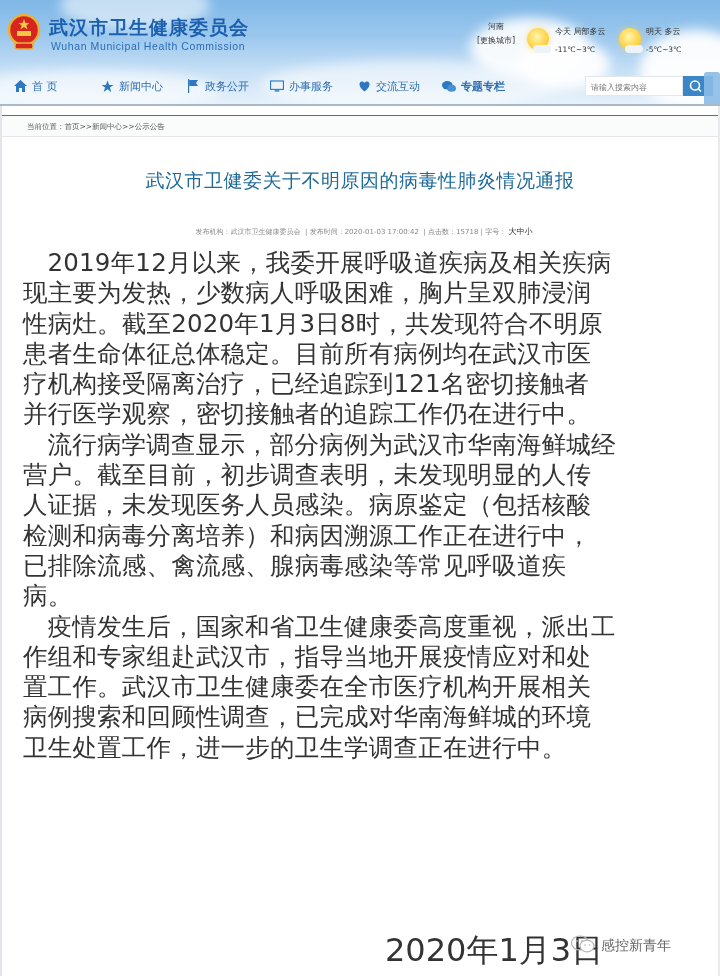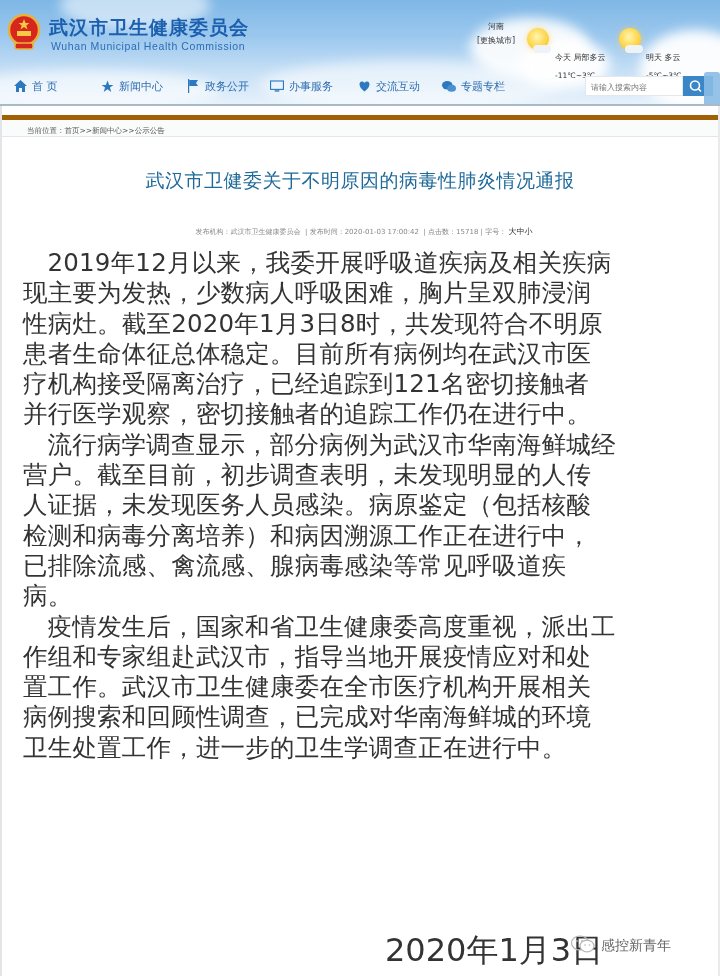--- a/index.html
+++ b/index.html
@@ -43,7 +43,7 @@
   .sun .cloudlet { position: absolute; left: 6px; bottom: -3px; width: 18px; height: 8px; border-radius: 6px; background: #eef3f8; }
   .sun1 { left: 527px; top: 28px; }
   .sun2 { left: 619px; top: 28px; }
-  .wx { position: absolute; font-size: 8px; color: #333; white-space: nowrap; line-height: 12px; margin-top: 26px; }
+  .wx { position: absolute; font-size: 8px; color: #333; white-space: nowrap; line-height: 12px; }
   .wx1 { left: 555px; top: 26px; }
   .wx2 { left: 646px; top: 26px; }
   .wx .temp { display: block; margin-top: 6px; font-size: 7.5px; }

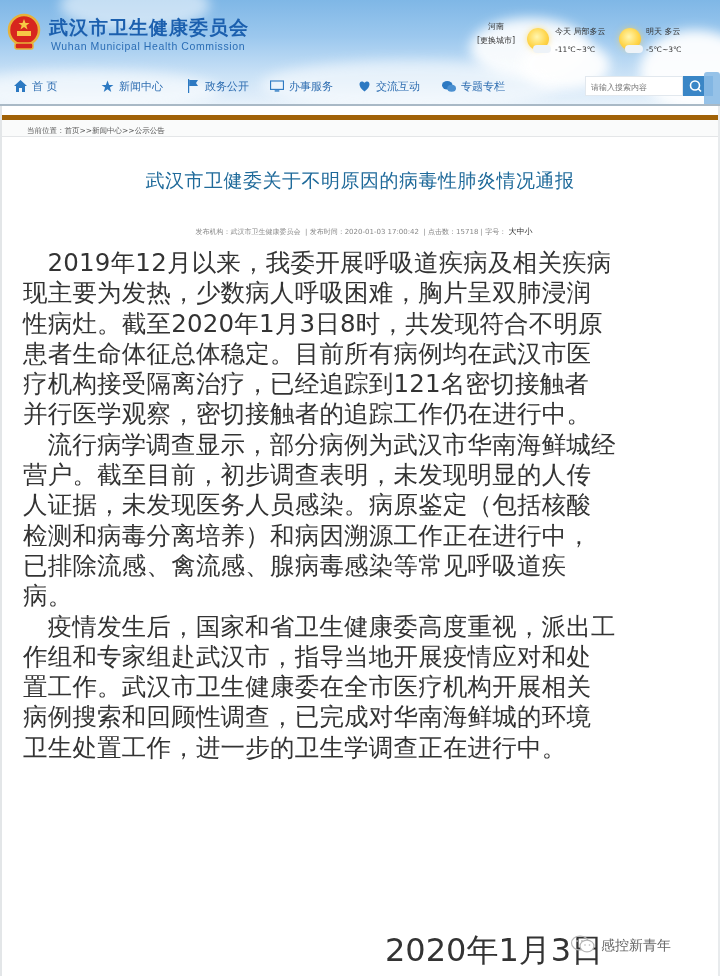--- a/index.html
+++ b/index.html
@@ -164,7 +164,7 @@
       </span>
       <span>交流互动</span>
     </div>
-    <div class="nav-item" style="left:442px;">
+    <div class="nav-item" style="left:442px;font-weight:bold;">
       <span class="ico">
         <svg width="16" height="13" viewBox="0 0 16 13">
             <ellipse cx="6" cy="5" rx="6" ry="4.8" fill="#2c79c2"></ellipse>

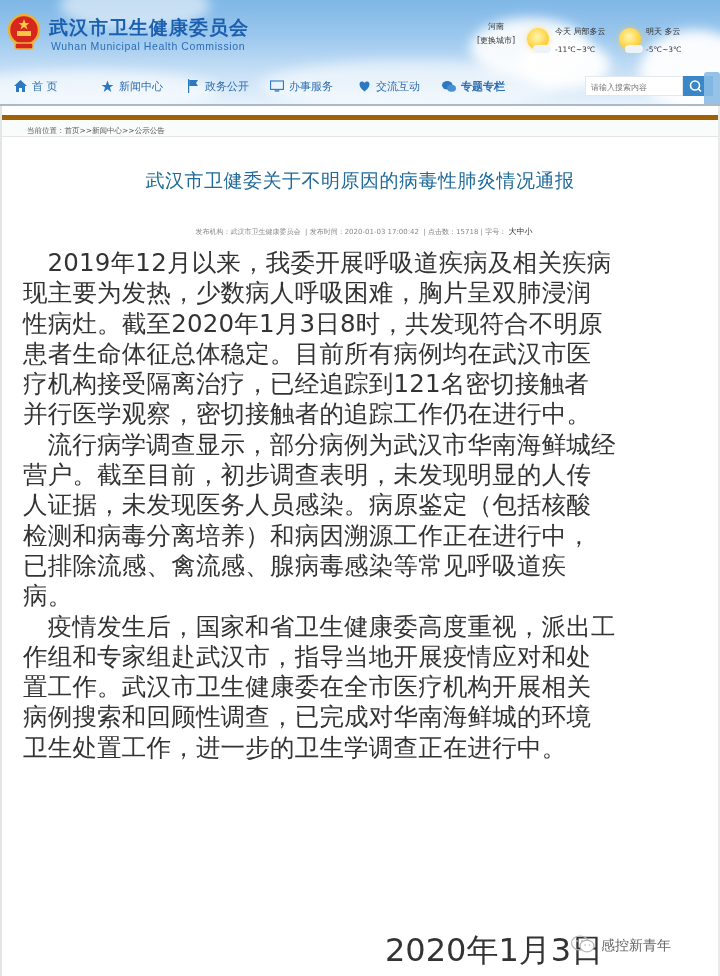--- a/index.html
+++ b/index.html
@@ -61,7 +61,7 @@
 
   
   .content-frame { position: absolute; left: 0; top: 106px; width: 720px; height: 870px; background: #fff; border-left: 2px solid #e3e6e8; border-right: 2px solid #e8ebed; }
-  .breadcrumb-bar { position: absolute; left: 2px; top: 115px; width: 716px; height: 22px; background: #fafbfb; border-bottom: 1px solid #e4e6e8; border-top: 5px solid #a16207; text-align: right; }
+  .breadcrumb-bar { position: absolute; left: 2px; top: 115px; width: 716px; height: 22px; background: #fafbfb; border-bottom: 1px solid #e4e6e8; border-top: 1px solid #a16207; text-align: right; }
   .breadcrumb { position: absolute; left: 25px; top: 6px; font-size: 7.5px; color: #555; white-space: nowrap; }
   .breadcrumb a { color: #555; text-decoration: none; }
 

